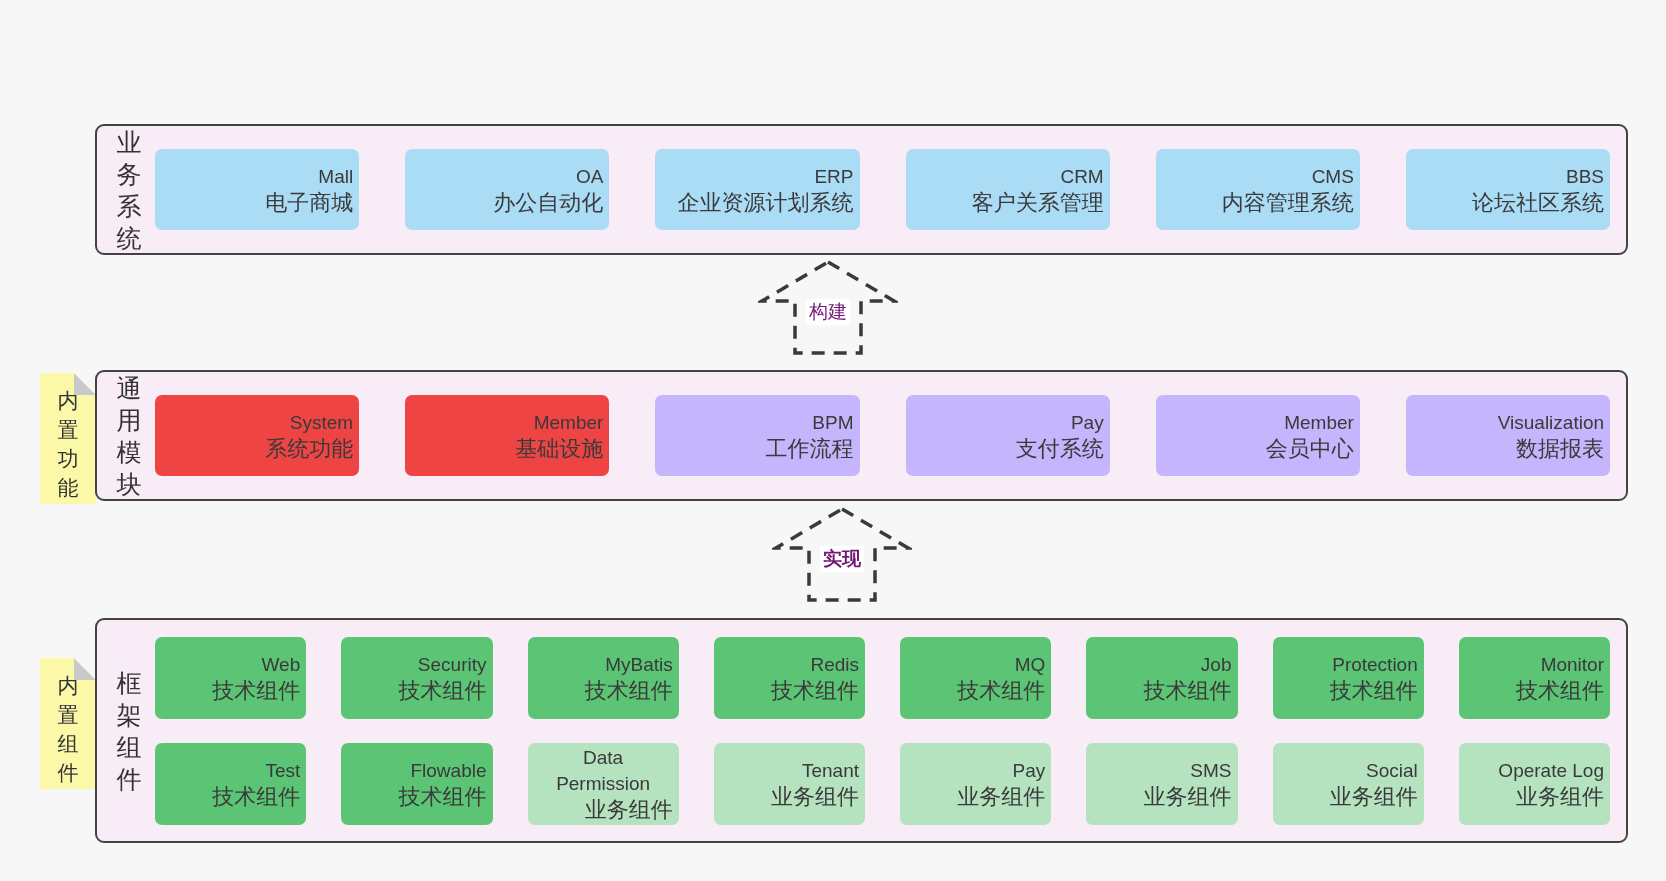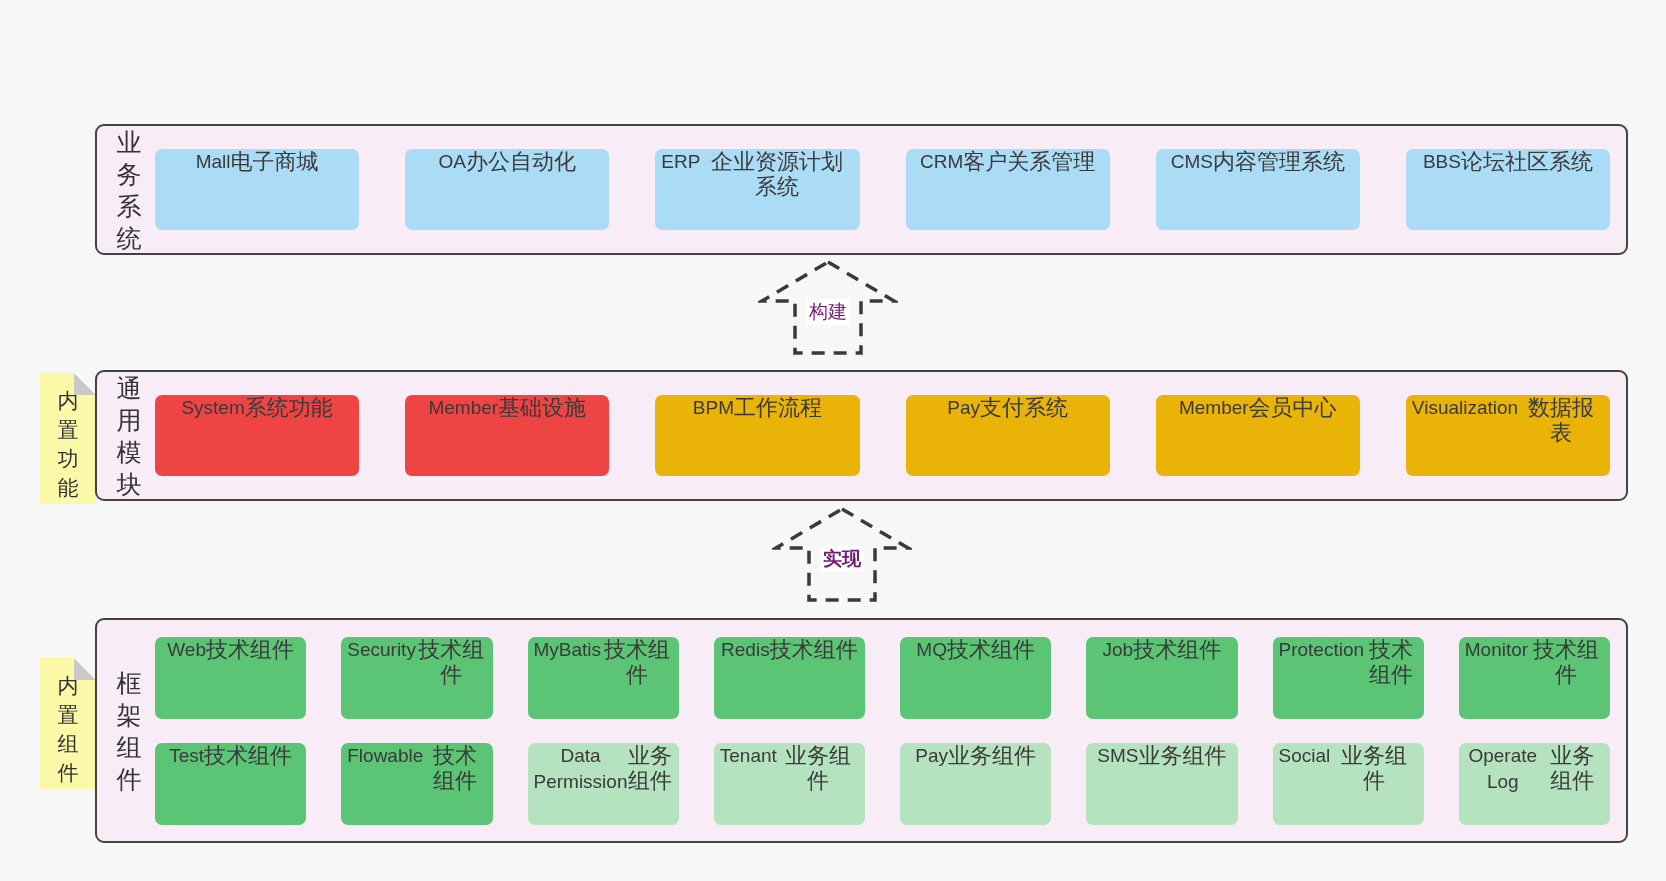--- a/index.html
+++ b/index.html
@@ -21,8 +21,8 @@
   .rowsWrap { flex:1; display:flex; flex-direction:column; justify-content:center; gap:24px; margin-left:6px; }
   .row8 { display:flex; gap:35px; }
   .box {
-    flex:1; border-radius:7px; display:flex; flex-direction:row;
-    justify-content:center; align-items:flex-start; text-align:center; padding:0 6px;
+    flex:1; border-radius:7px; display:flex; flex-direction:column;
+    justify-content:center; align-items:flex-end; text-align:center; padding:16px 6px;
   }
   .boxes .box { height:81px; }
   .row8 .box { height:82px; }

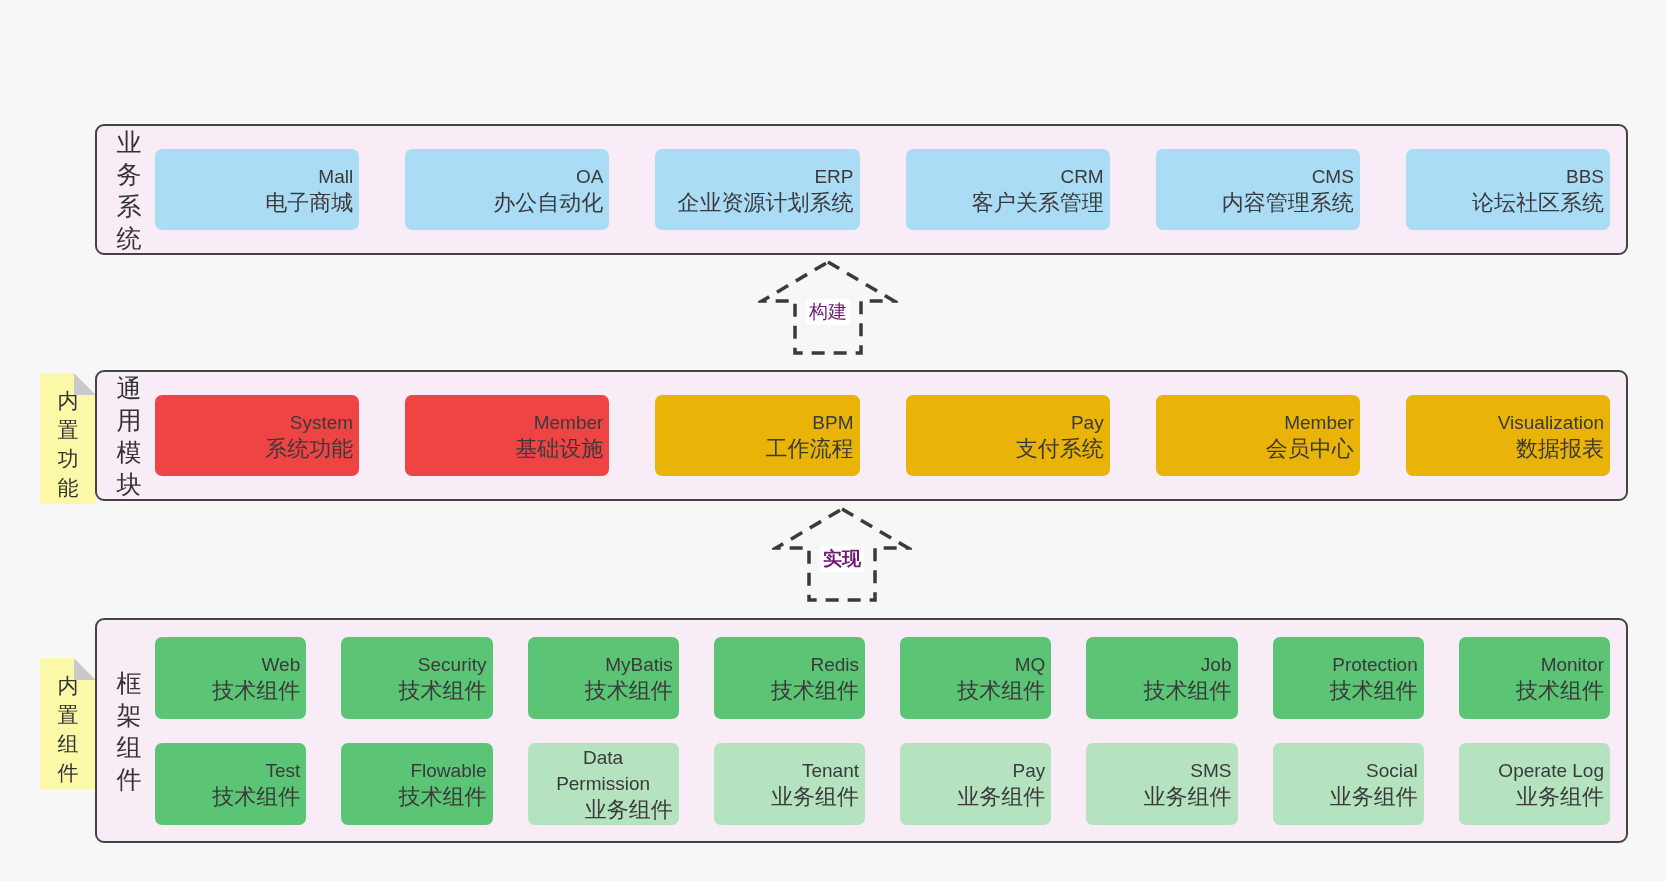--- a/index.html
+++ b/index.html
@@ -30,7 +30,7 @@
   .box-sub { font-size:22px; line-height:25px; }
   .blue { background:#abdcf6; }
   .red { background:#ef4444; }
-  .pink { background:#eab308; }
+  .pink { background:#c4b5fd; }
   .green { background:#5cc475; }
   .lightgreen { background:#b5e2bf; }
   .note {

